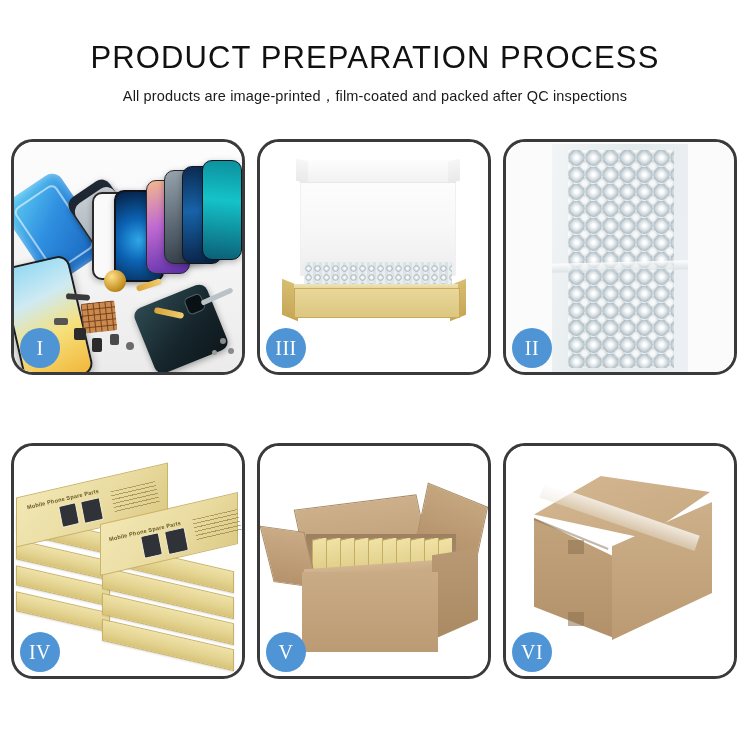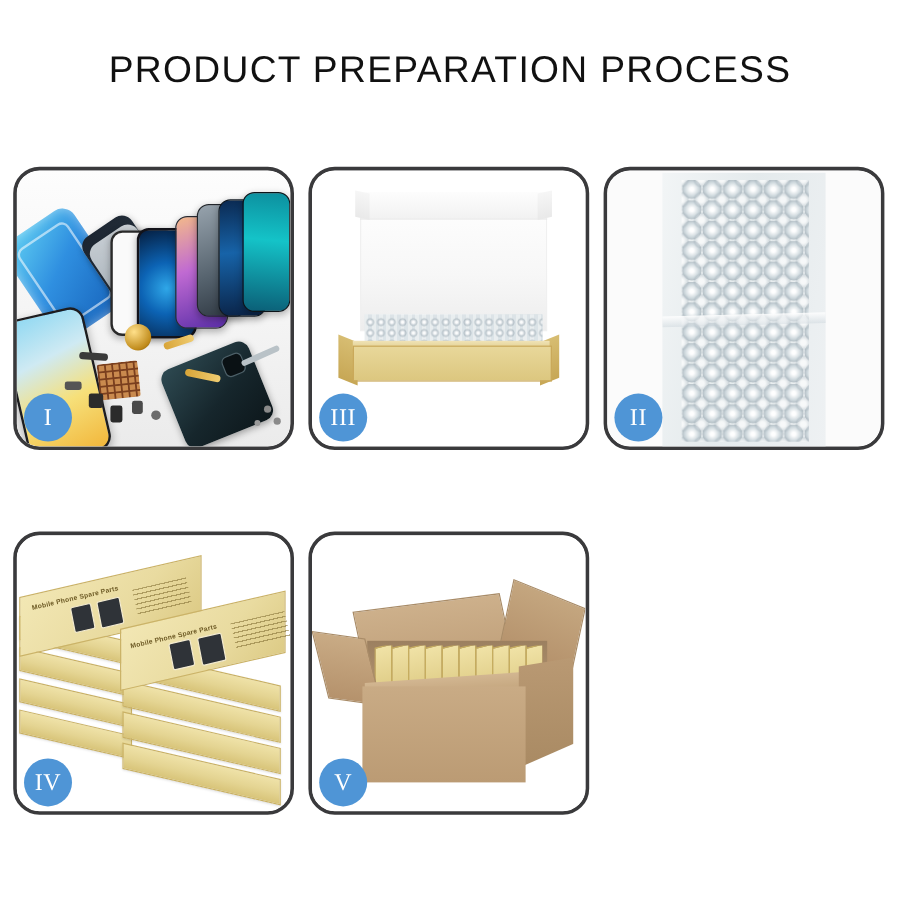--- a/index.html
+++ b/index.html
@@ -376,6 +376,7 @@
 
 <div class="header">
   <h1 class="page-title">PRODUCT PREPARATION PROCESS</h1>
+  <p class="page-subtitle">All products are image-printed，film-coated and packed after QC inspections</p>
 </div>
 
 <div class="grid">

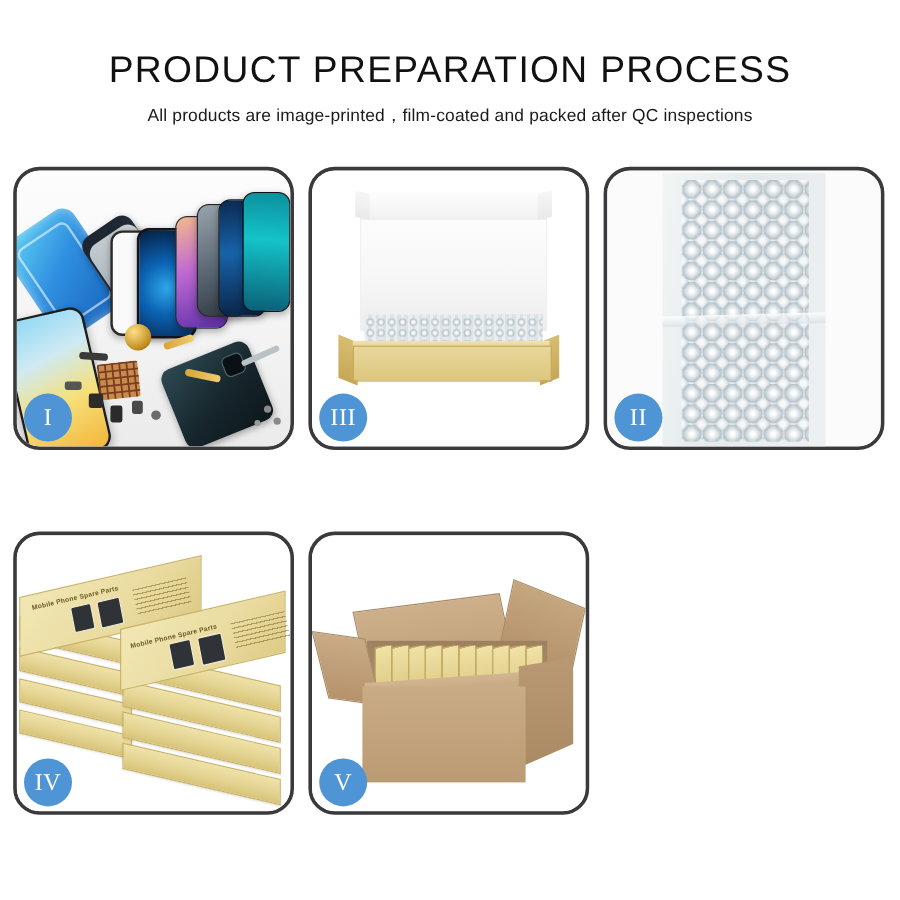--- a/index.html
+++ b/index.html
@@ -497,6 +497,19 @@
     <div class="badge">V</div>
   </div>
 
+  <div class="panel p6">
+    <div class="panel-media">
+      <div class="stage"></div>
+      <div class="top"></div>
+      <div class="lft"></div>
+      <div class="rgt"></div>
+      <div class="tape"></div>
+      <div class="seam" style="left:28px; top:72px; width:80px; height:2px; transform:rotate(22deg); transform-origin:left center;"></div>
+      <div class="tab" style="left:62px; top:94px;"></div>
+      <div class="tab" style="left:62px; top:166px;"></div>
+    </div>
+    <div class="badge">VI</div>
+  </div>
 
 </div>
 

